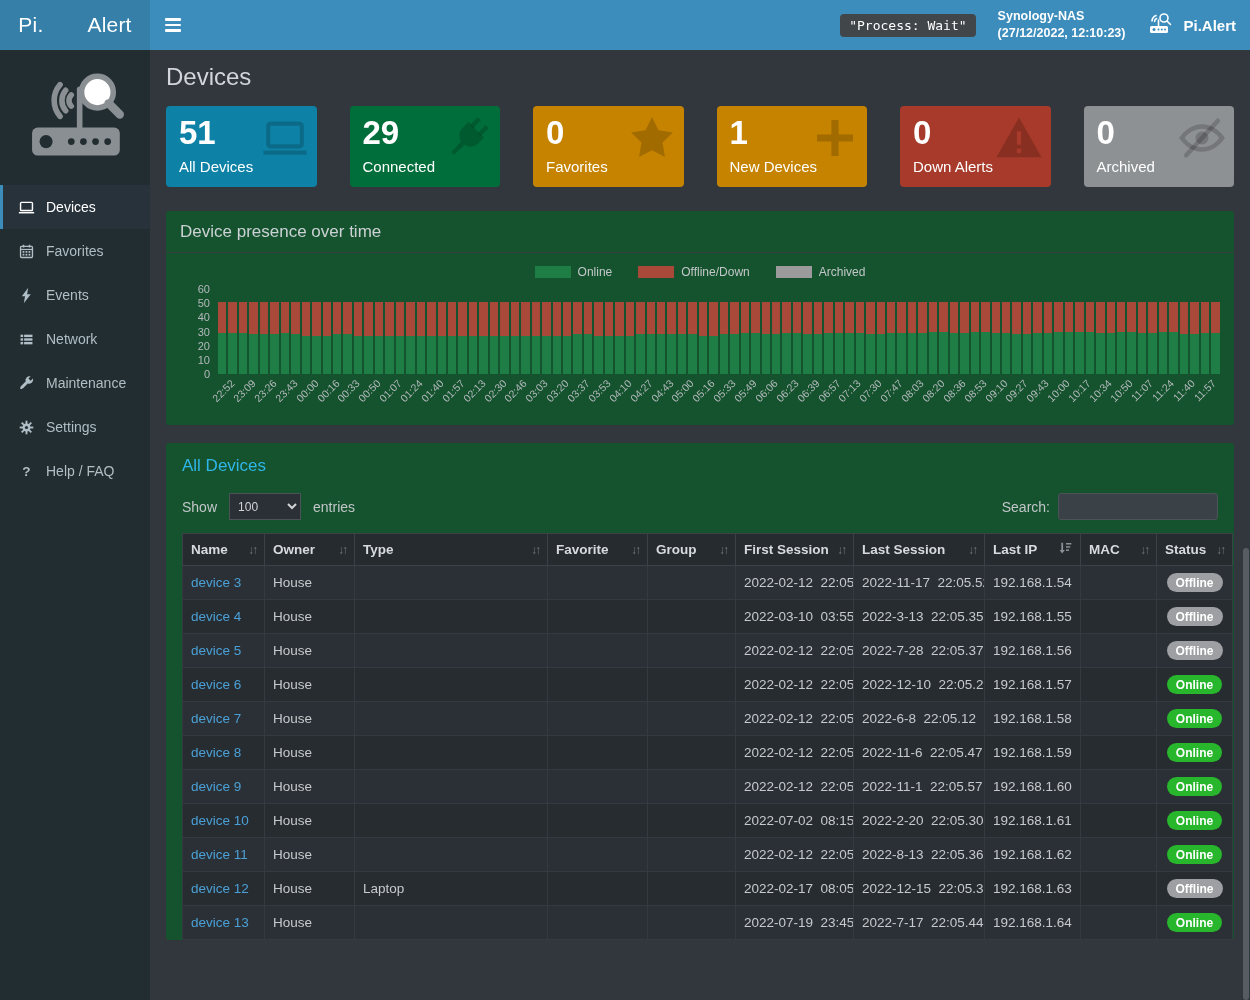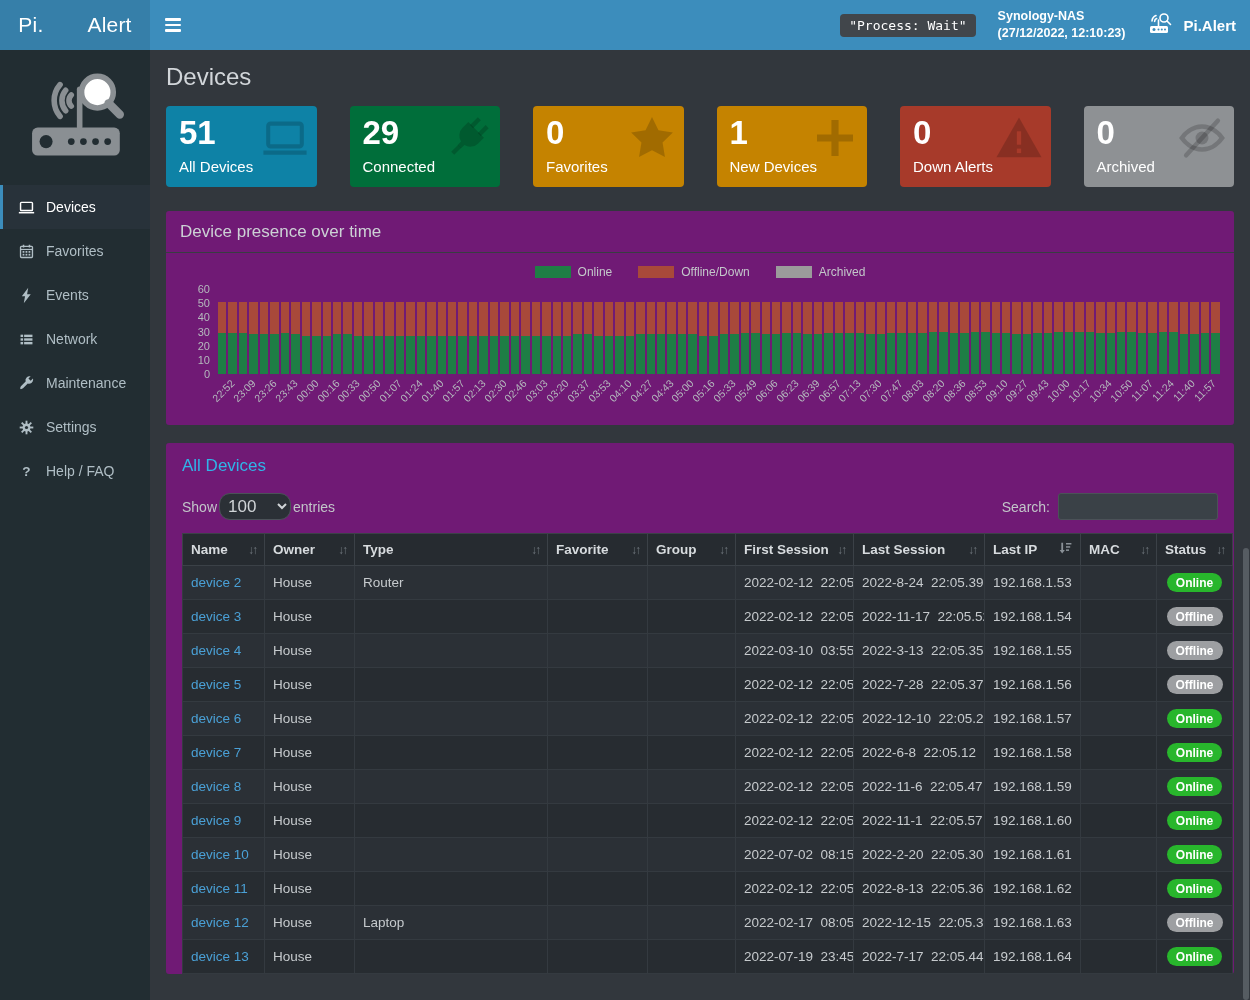--- a/index.html
+++ b/index.html
@@ -40,7 +40,7 @@
   .card .lbl { font-size:15px; margin-top:7px; }
   .card .cicon { position:absolute; right:8px; top:8px; }
 
-  .panel { background:#701a75; border-radius:3px; margin-top:24px; }
+  .panel { background:#14532d; border-radius:3px; margin-top:24px; }
   .panel-head { padding:11px 14px 10px; font-size:17px; color:#ccd1d5; border-bottom:1px solid #383d42; }
 
   

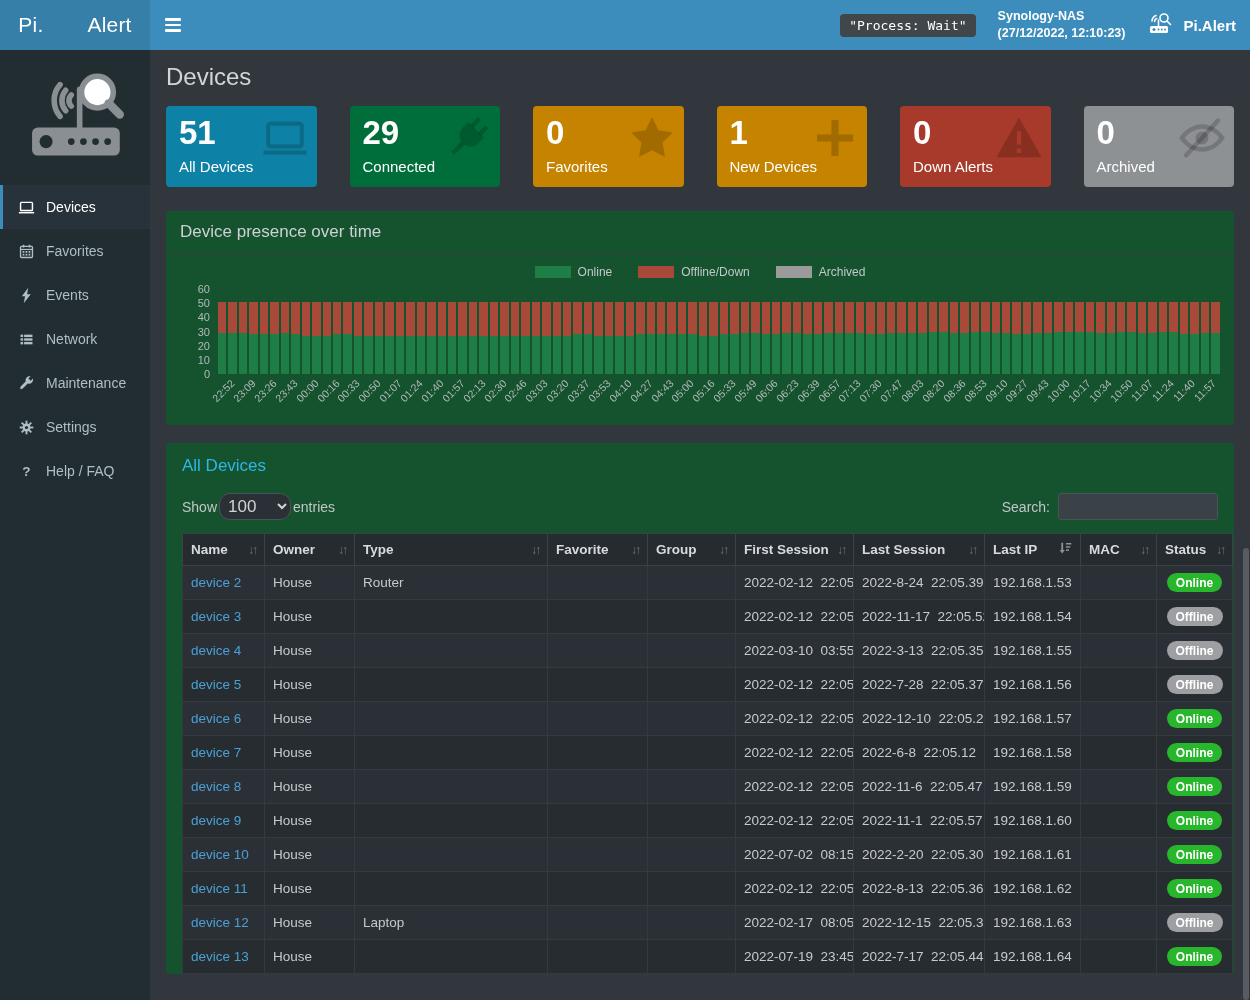--- a/index.html
+++ b/index.html
@@ -62,8 +62,8 @@
   .table-panel { padding:13px 16px 0; margin-top:18px; }
   .tbl-title { color:#2fb5e8; font-size:17px; }
   .tbl-controls { display:flex; align-items:center; margin-top:17px; font-size:14px; color:#c2c6c9; }
-  .len-select { margin:0 2px; background:#2b3036; color:#d0d4d7; border:1px solid #4b5258;
-    border-radius:11px; height:27px; width:72px; font-size:17px; padding:0 4px; }
+  .len-select { margin:0 12px; background:#2b3036; color:#d0d4d7; border:1px solid #4b5258;
+    border-radius:0; height:27px; width:72px; font-size:12px; padding:0 4px; }
   .search-wrap { margin-left:auto; display:flex; align-items:center; gap:8px;justify-content:flex-end; }
   .search-input { width:160px; height:27px; background:#3a4147; border:1px solid #4b5258;
     border-radius:3px; color:#d0d4d7; padding:0 7px; font-size:13px; }

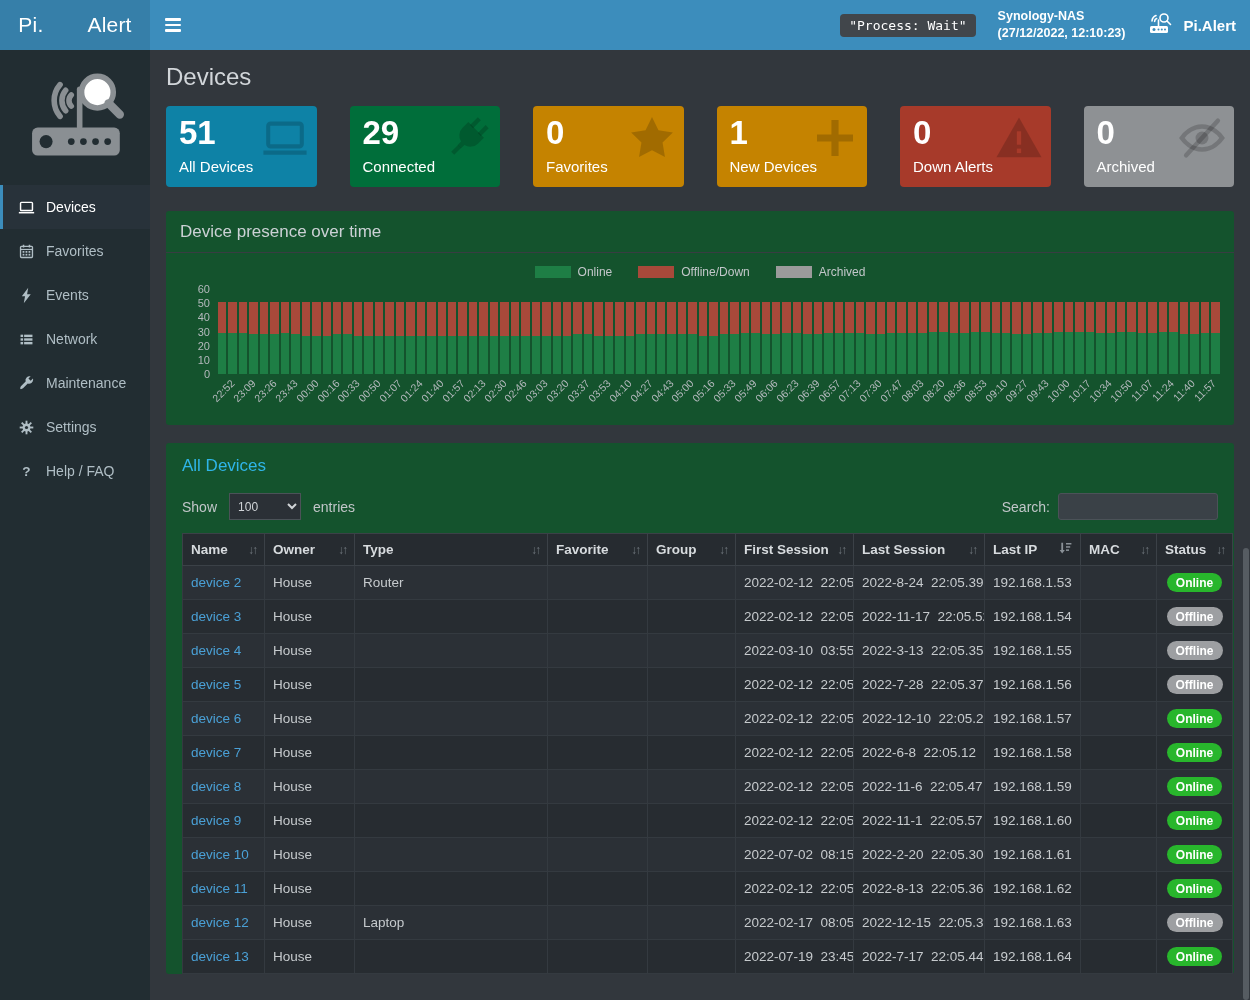--- a/index.html
+++ b/index.html
@@ -859,18 +859,6 @@
         </thead>
       <tbody id="tbody">
           <tr>
-            <td><a class="dev-link">device 2</a></td>
-            <td>House</td>
-            <td>Router</td>
-            <td></td>
-            <td></td>
-            <td>2022-02-12  22:05</td>
-            <td>2022-8-24  22:05.39</td>
-            <td>192.168.1.53</td>
-            <td></td>
-            <td class="c-status"><span class="pill" style="background:#28b62c">Online</span></td>
-          </tr>
-          <tr>
             <td><a class="dev-link">device 3</a></td>
             <td>House</td>
             <td></td>

